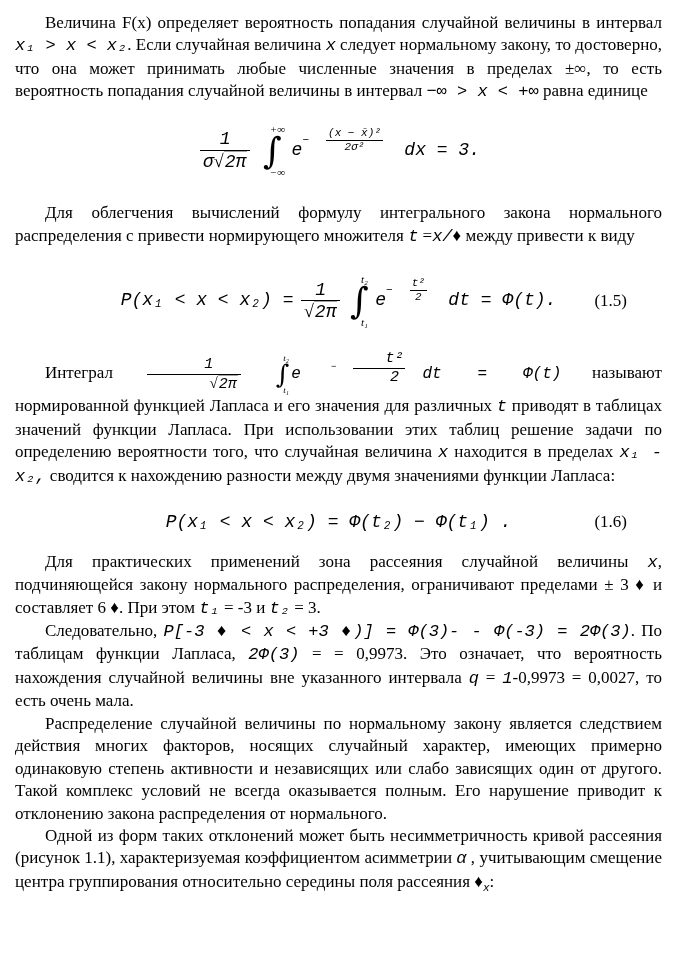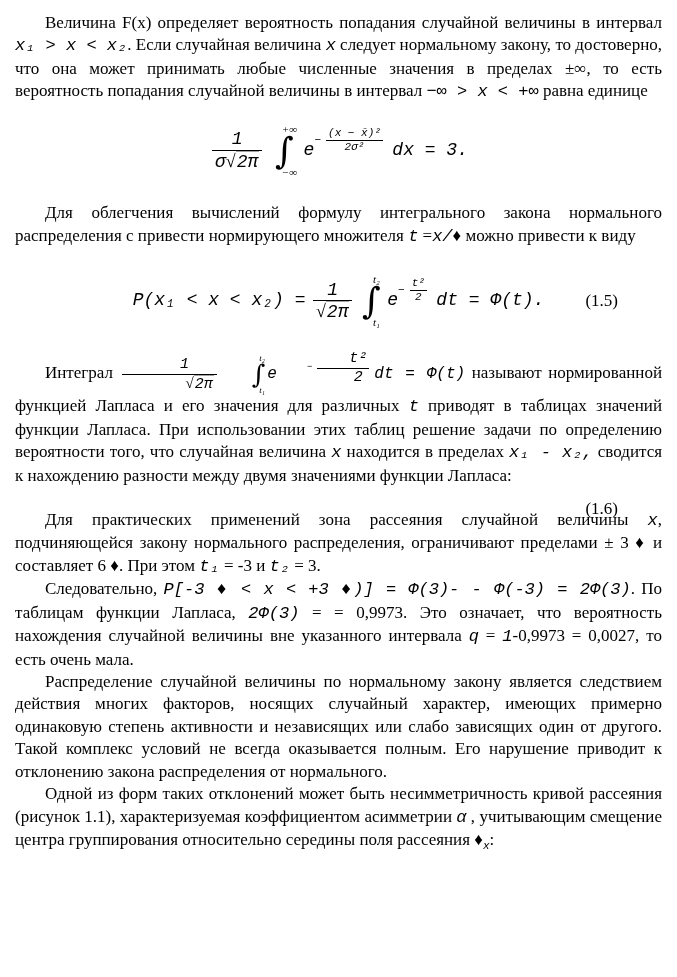--- a/index.html
+++ b/index.html
@@ -37,7 +37,7 @@
   .int-lim{font-size:11px;font-style:italic;line-height:1;margin-left:10px;}
   .int-sign{font-size:36px;line-height:0.9;font-family:"DejaVu Serif",serif;font-style:normal;}
   .expfrac{display:inline-flex;align-items:center;vertical-align:12px;font-size:11px;line-height:1.1;}
-  .expfrac .frac{margin:0 5px;text-align:center;}
+  .expfrac .frac{margin:0 17px;text-align:center;}
   .expfrac .frac .num,.expfrac .frac .den{padding:0 2px;}
   
   .math-inline{white-space:nowrap;font-size:16px;}

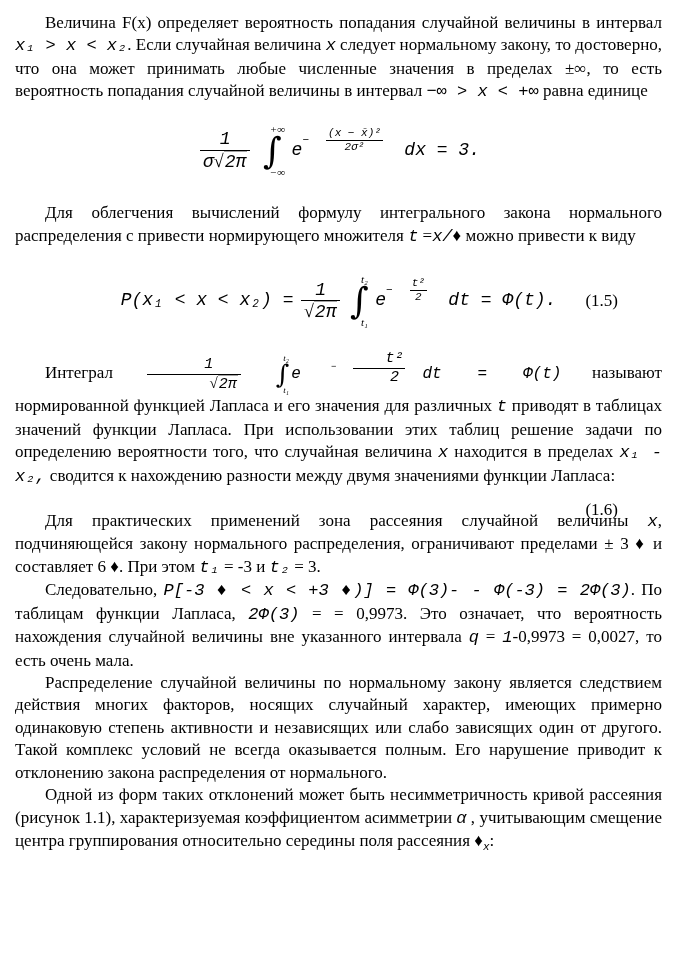--- a/index.html
+++ b/index.html
@@ -71,7 +71,7 @@
   <span class="it">dx = 3.</span>
 </div>
 
-<p class="para"><span>Для облегчения вычислений формулу интегрального закона нормального распределения с привести нормирующего множителя </span><span class="it">t</span><span> =</span><span class="it">x/</span><span>♦</span><span> можно привести к виду</span></p>
+<p class="para"><span>Для облегчения вычислений формулу интегрального закона нормального распределения с привести нормирующего множителя </span><span class="it">t</span><span> =</span><span class="it">x/</span><span>♦</span><span> между привести к виду</span></p>
 
 <div class="formula-block f15">
   <span class="it">P(x₁ &lt; x &lt; x₂) =</span>

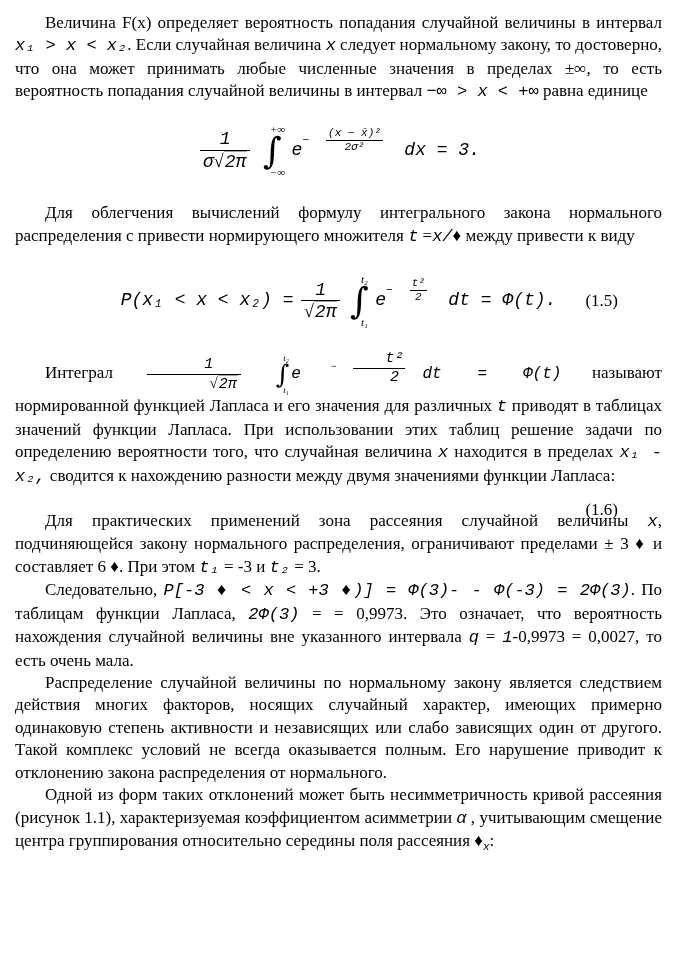--- a/index.html
+++ b/index.html
@@ -24,7 +24,7 @@
   .f15{margin:26px 0 22px 0;}
   .f16{margin:22px 0 16px 0;}
   .eqnum{
-    position:absolute;right:44px;top:50%;transform:translateY(-50%);
+    position:absolute;right:35px;top:50%;transform:translateY(-50%);
     font-style:normal;font-size:17px;
   }
   .frac{display:inline-block;vertical-align:middle;text-align:center;line-height:1.15;margin:0 3px;}

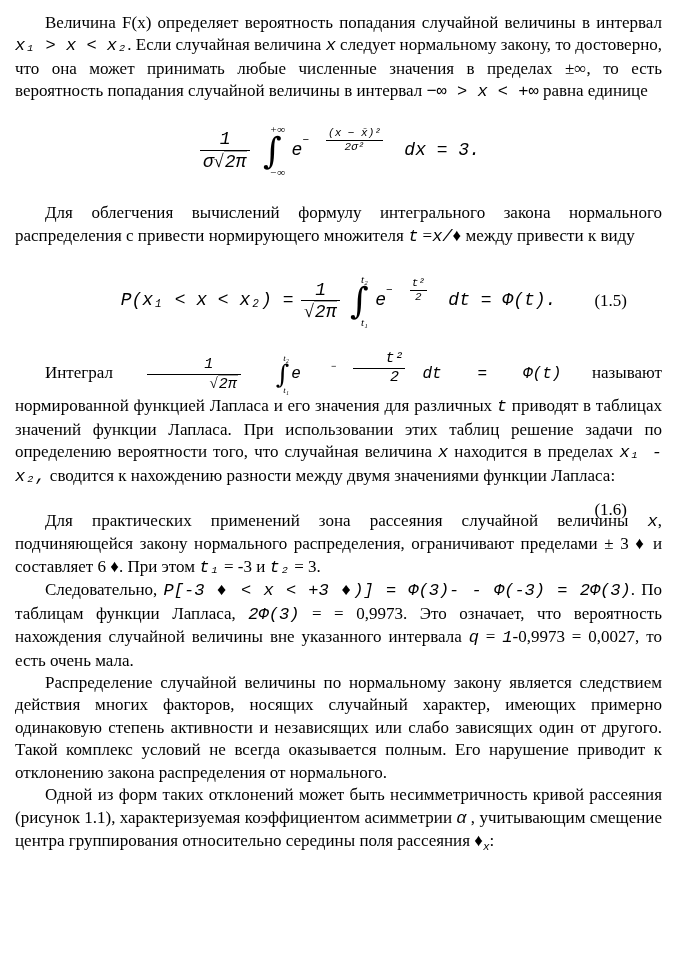--- a/index.html
+++ b/index.html
@@ -110,6 +110,7 @@
 </p>
 
 <div class="formula-block f16">
+  <span class="it">P(x₁ &lt; x &lt; x₂) = Φ(t₂) − Φ(t₁) .</span>
   <span class="eqnum">(1.6)</span>
 </div>
 

